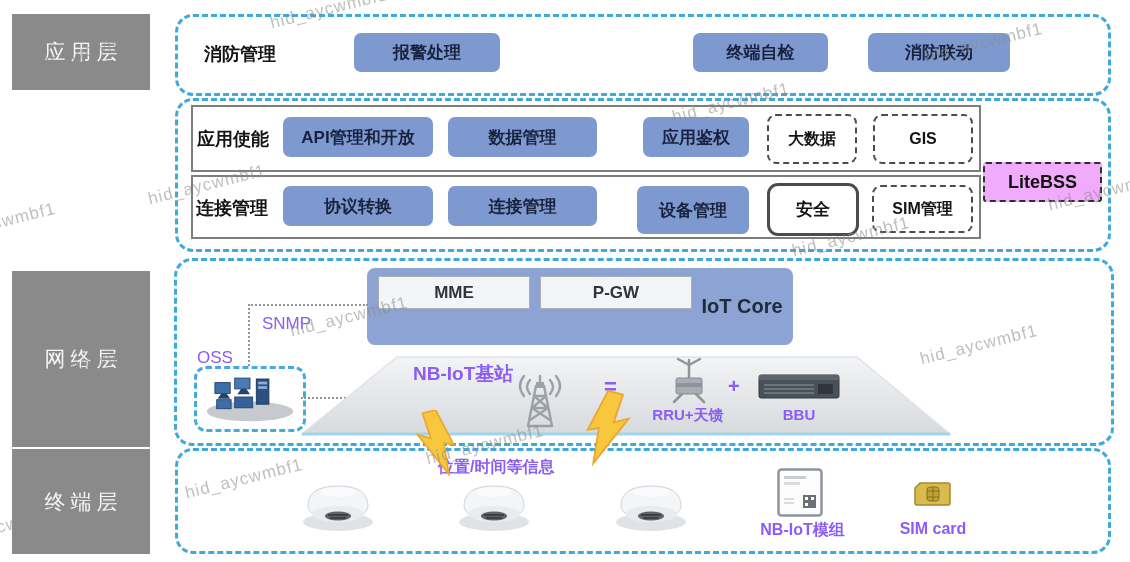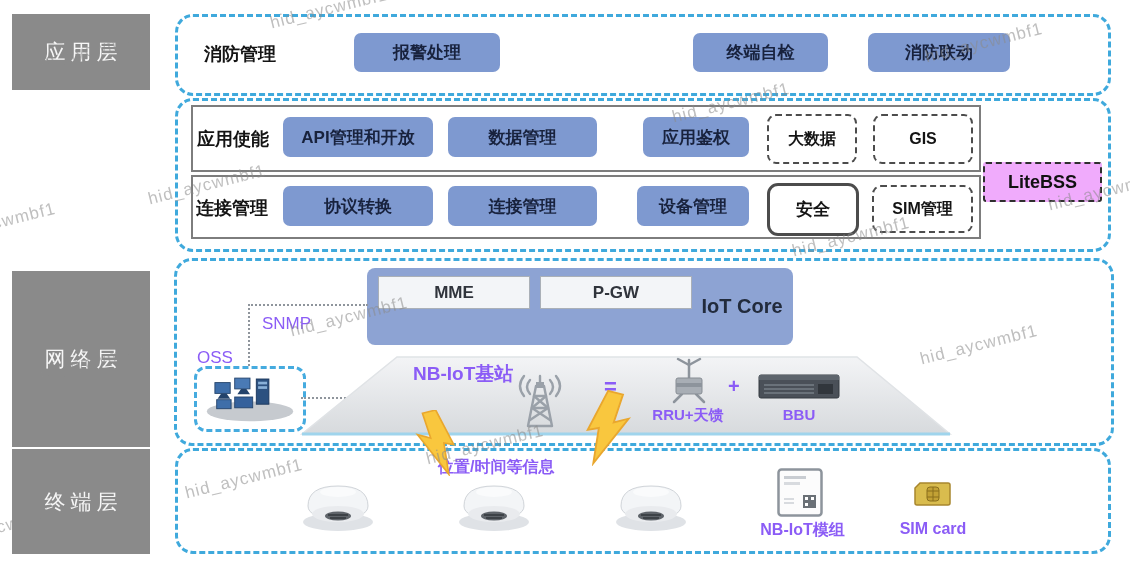--- a/index.html
+++ b/index.html
@@ -64,7 +64,7 @@
   <div class="grp" style="left:196px;top:196px;">连接管理</div>
   <div class="blue-btn" style="left:283px;top:186px;width:150px;height:40px;">协议转换</div>
   <div class="blue-btn" style="left:448px;top:186px;width:149px;height:40px;">连接管理</div>
-  <div class="blue-btn" style="left:637px;top:186px;width:112px;height:40px;text-align:right;">设备管理</div>
+  <div class="blue-btn" style="left:637px;top:186px;width:112px;height:48px;text-align:right;">设备管理</div>
   <div class="chip-solid" style="left:767px;top:183px;width:86px;height:47px;">安全</div>
   <div class="chip-dash" style="left:872px;top:185px;width:97px;height:44px;">SIM管理</div>
   <div class="litebss" style="left:983px;top:162px;width:115px;height:36px;">LiteBSS</div>

